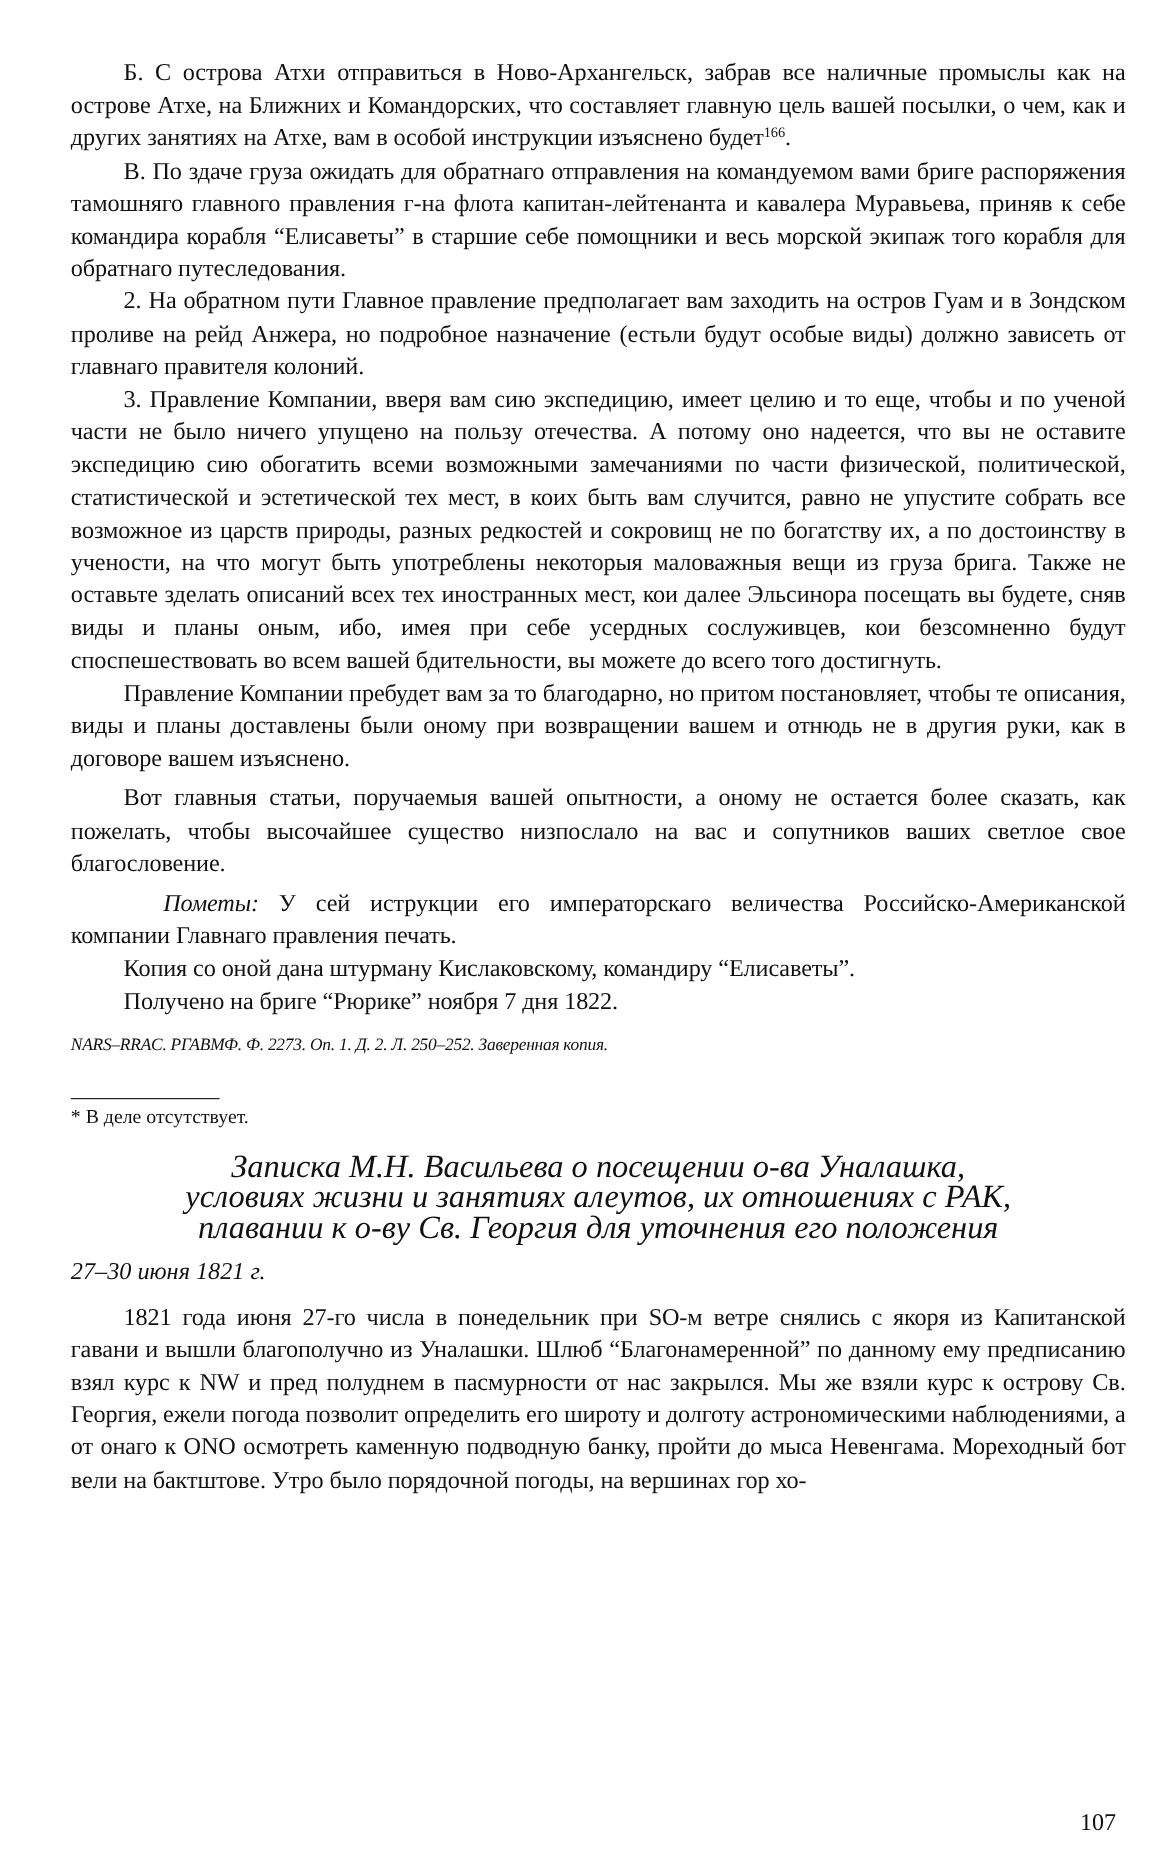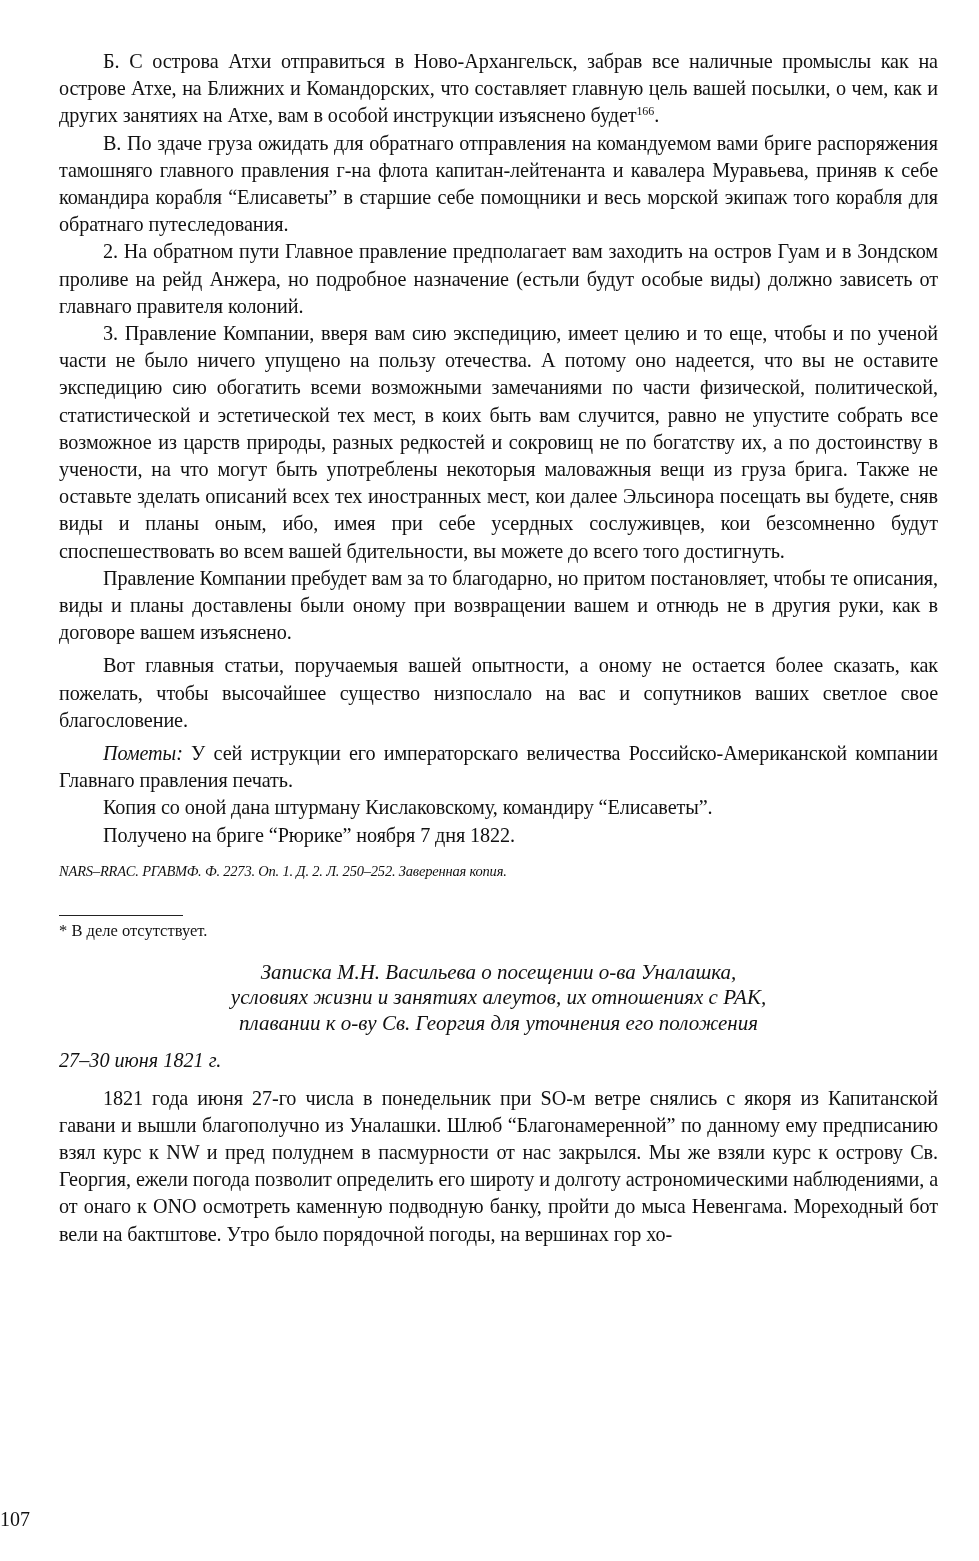--- a/index.html
+++ b/index.html
@@ -17,7 +17,7 @@
   }
   .p.gap-before { margin-top: 6px; }
   sup { font-size: 12px; vertical-align: 7px; line-height: 0; }
-  .it { font-style: italic; }
+  .it { font-style: italic; margin-left: 33px; }
   .source {
     font-size: 14.5px; font-style: italic; margin: 12px 0 0 0; line-height: 20px;
     letter-spacing: -0.2px;

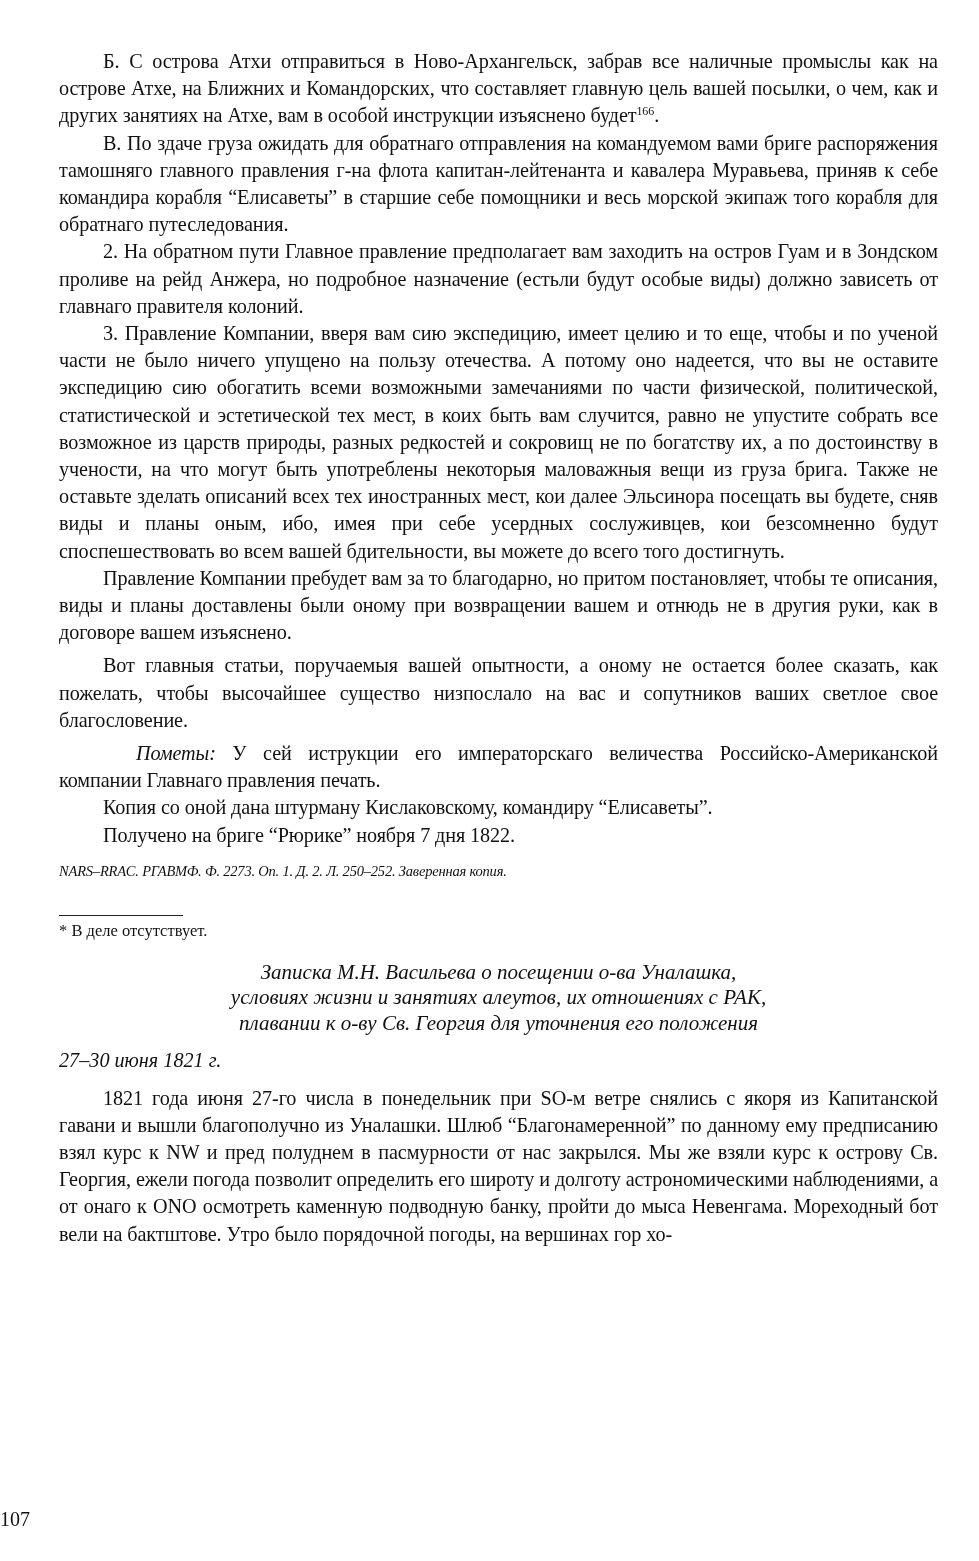--- a/index.html
+++ b/index.html
@@ -31,7 +31,7 @@
     line-height: 28px;
   }
   .doctitle {
-    text-align: center; font-style: italic; font-size: 21px; line-height: 25.6px;
+    text-align: center; font-style: italic; font-size: 27px; line-height: 25.6px;
     margin: 18px 0 0 0;
   }
   .docdate {

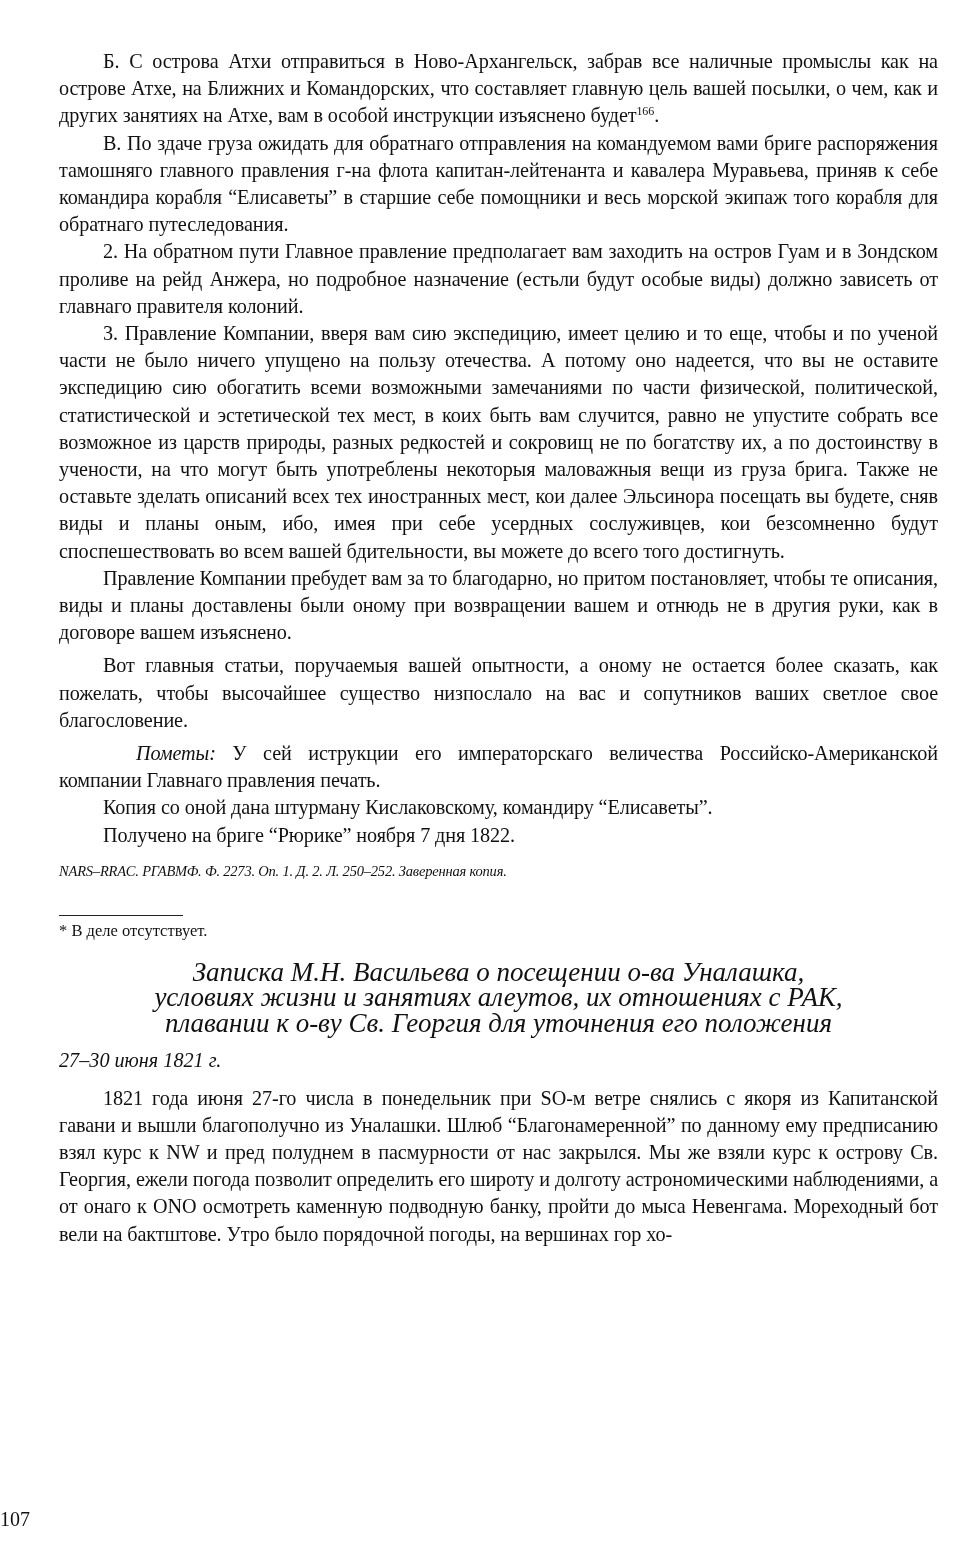--- a/index.html
+++ b/index.html
@@ -41,7 +41,7 @@
   .body2 { margin-top: 12px; }
   .pagenum {
     position: absolute; left: 0; width: 930px; top: 1508px;
-    text-align: left; font-size: 20px;
+    text-align: right; font-size: 20px;
   }
 </style>
 </head>

